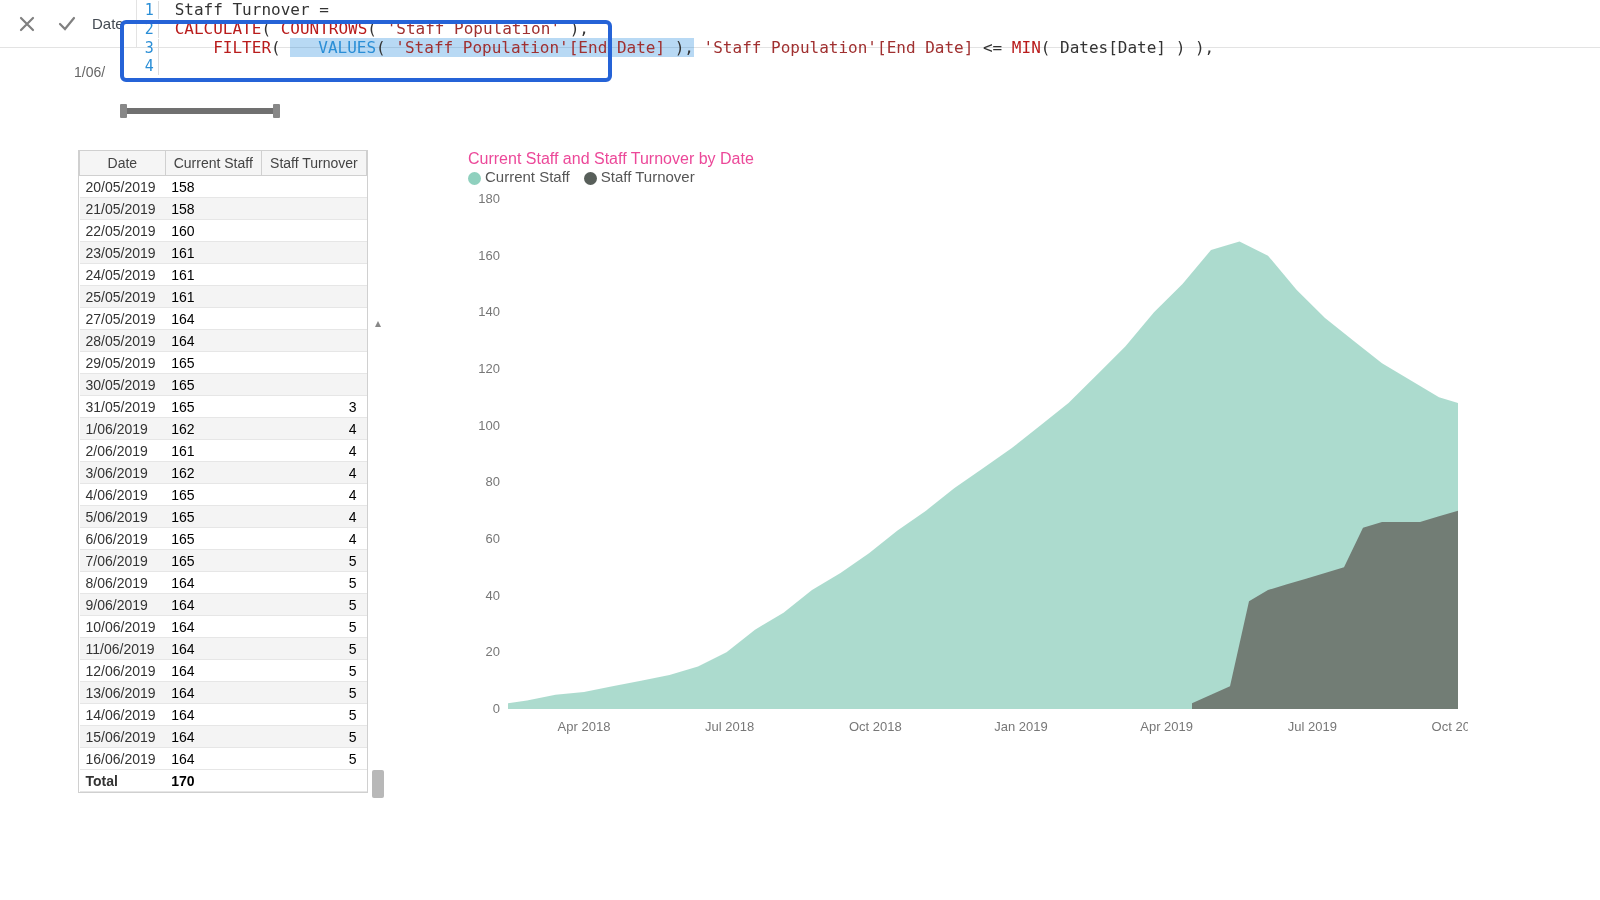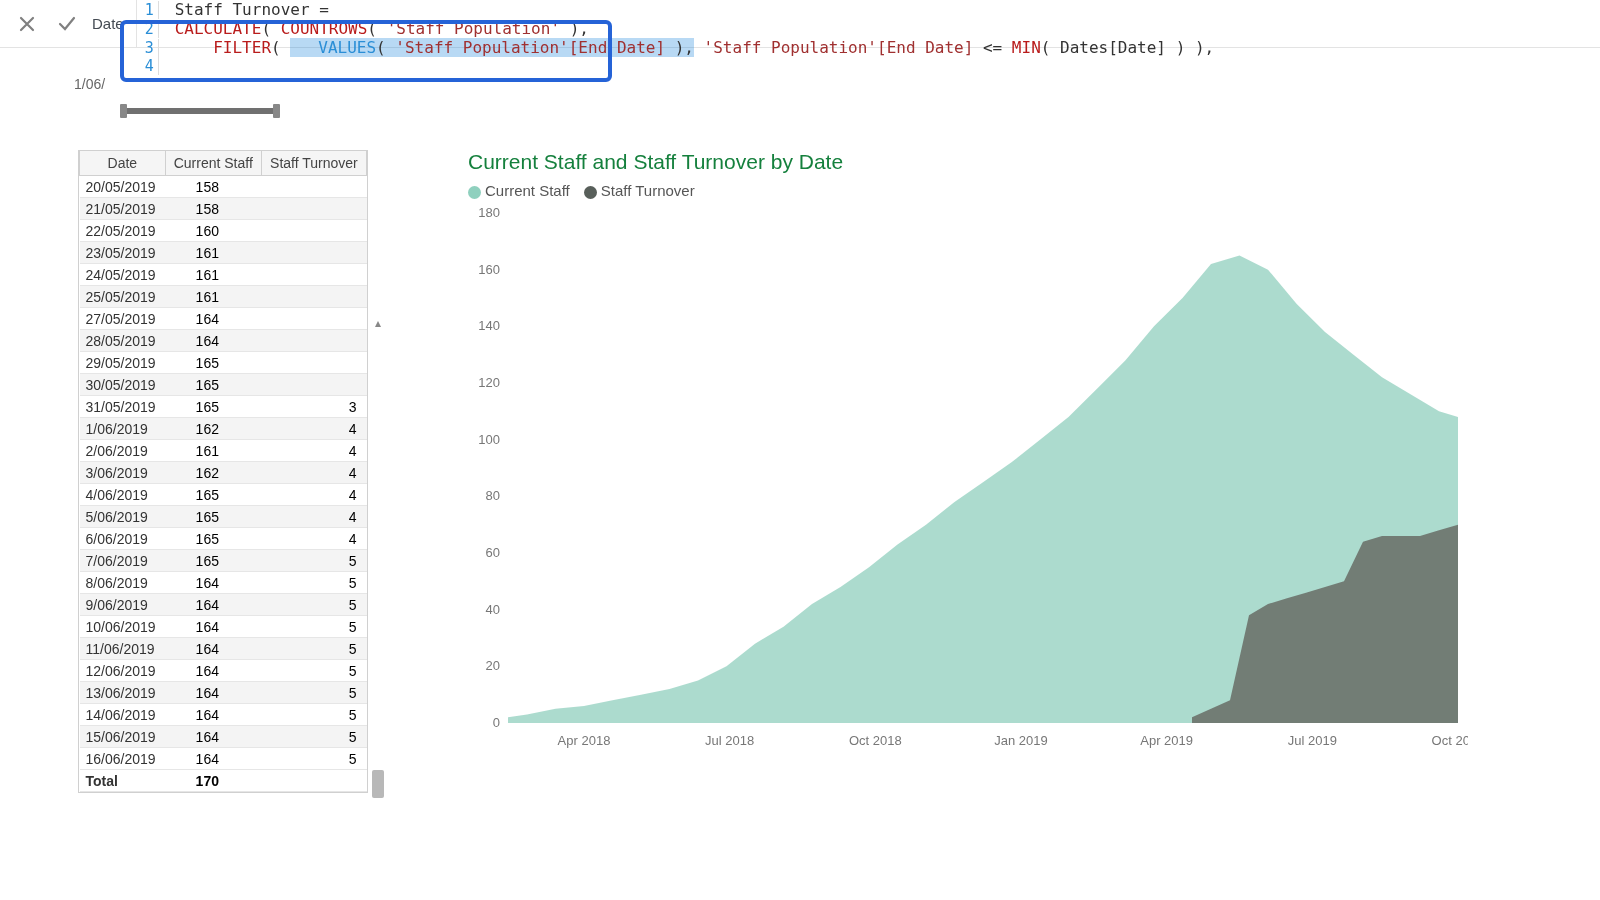--- a/index.html
+++ b/index.html
@@ -69,7 +69,7 @@
   .below-label {
     position: absolute;
     left: 74px;
-    top: 76px;
+    top: 64px;
     font-size: 14px;
     color: #666;
   }

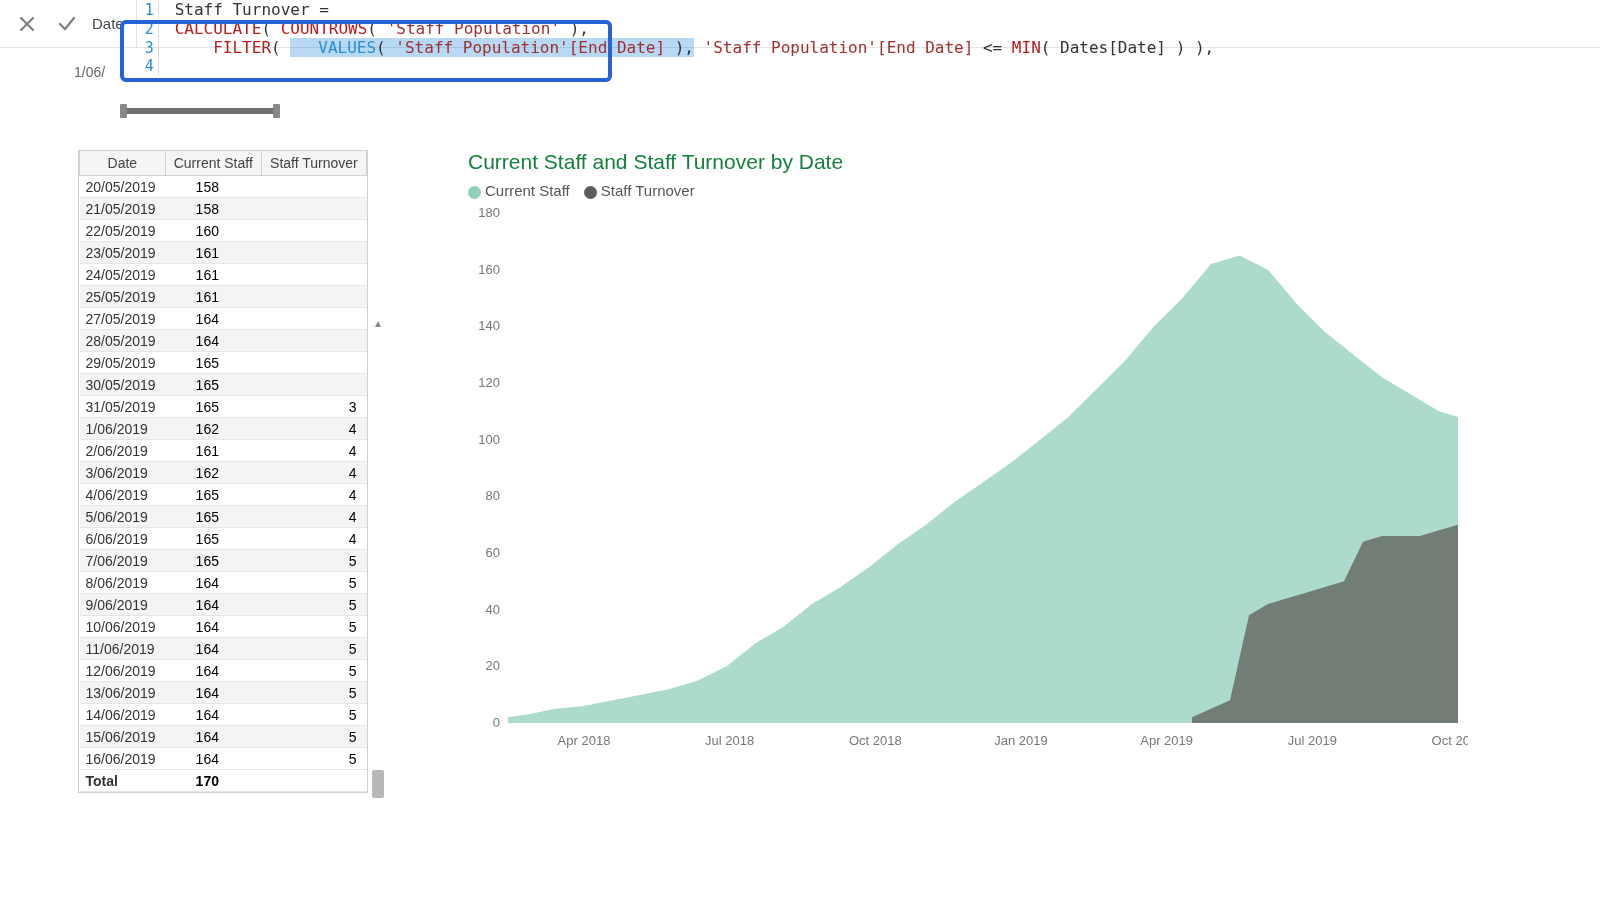--- a/index.html
+++ b/index.html
@@ -174,9 +174,9 @@
     padding-left: 40px;
   }
   .chart-title {
-    color: #15803d;
-    font-size: 21px;
-    margin-bottom: 8px;
+    color: #ec4899;
+    font-size: 16px;
+    margin-bottom: 0;
   }
   .legend {
     display: flex;

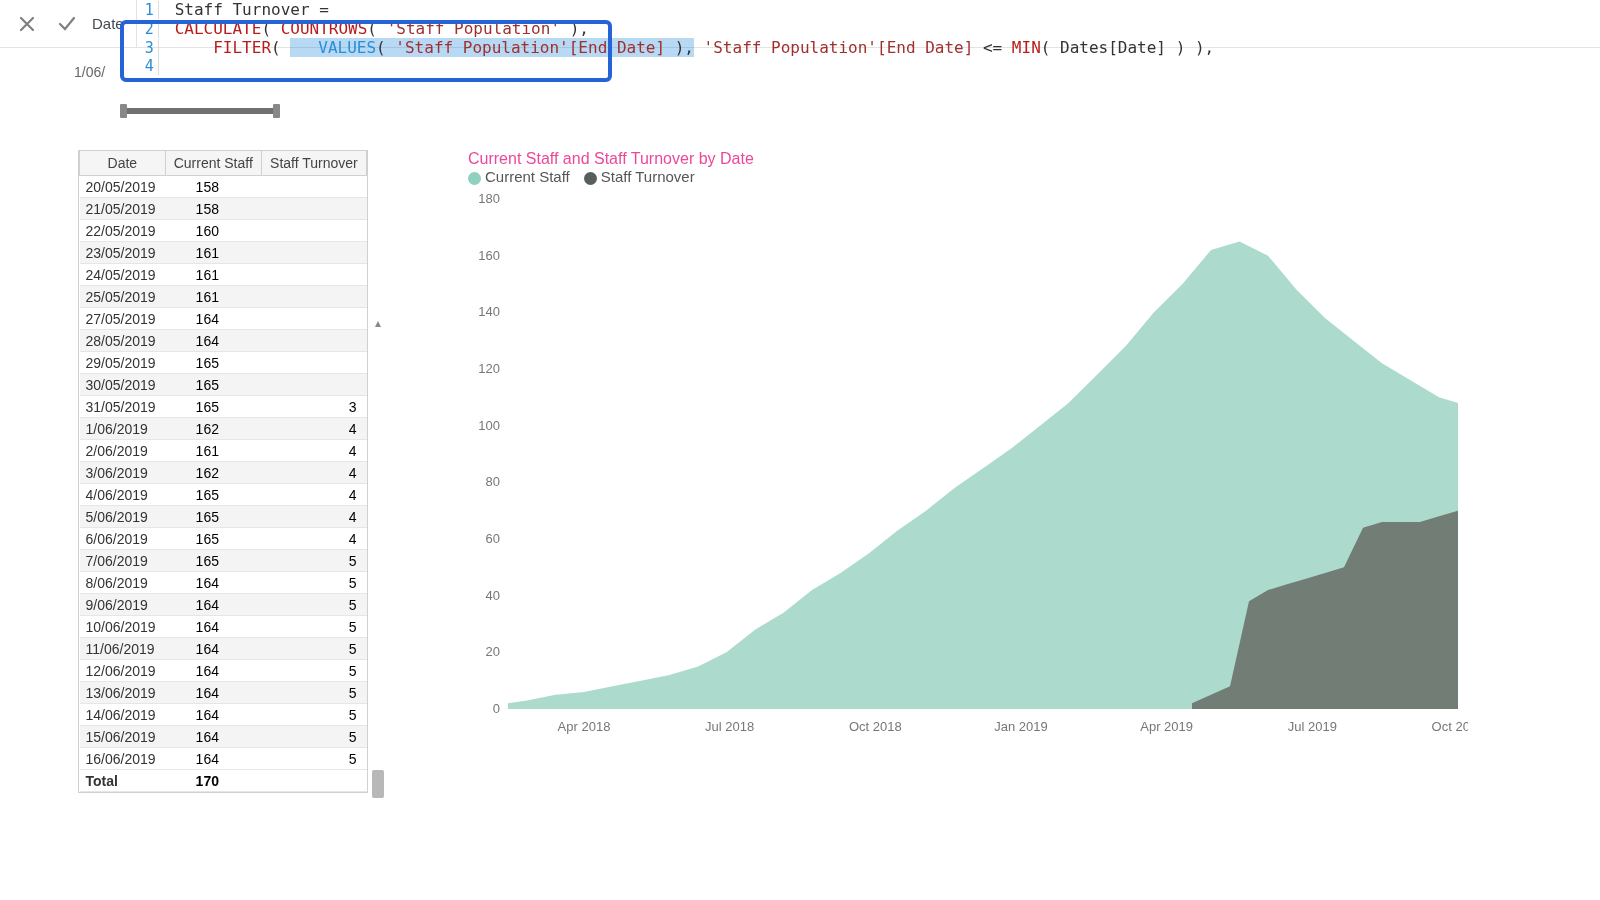--- a/index.html
+++ b/index.html
@@ -140,7 +140,7 @@
   }
   tbody tr:nth-child(even) td { background: #f4f4f4; }
   td.date-cell { color:#333; }
-  td.num { text-align: center; padding-right: 18px; margin-top: 16px; }
+  td.num { text-align: left; padding-right: 18px; margin-top: 16px; }
   td.num2 { text-align: right; padding-right: 10px; }
   tr.total td { font-weight: 600; border-top: 1.5px solid #888;}
   .scroll-col {

